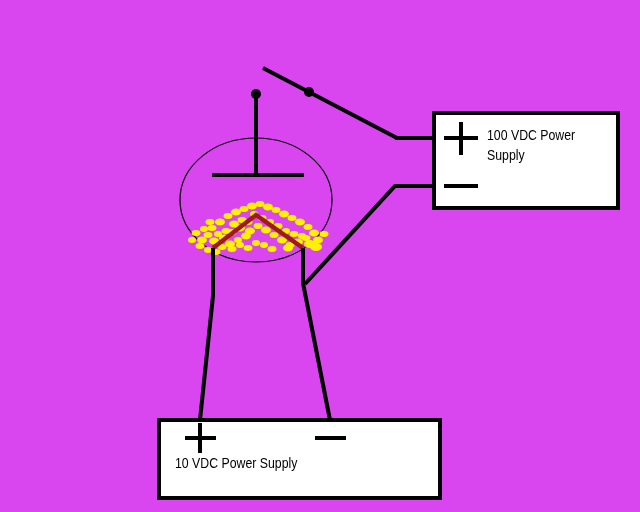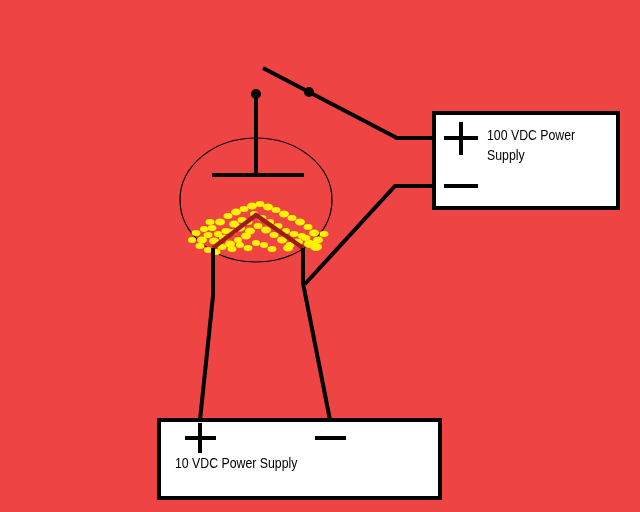--- a/index.html
+++ b/index.html
@@ -18,7 +18,7 @@
     position: relative;
     width: 640px;
     height: 512px;
-    background: #ef4444;
+    background: #d946ef;
   }
   svg#diagram {
     position: absolute;

